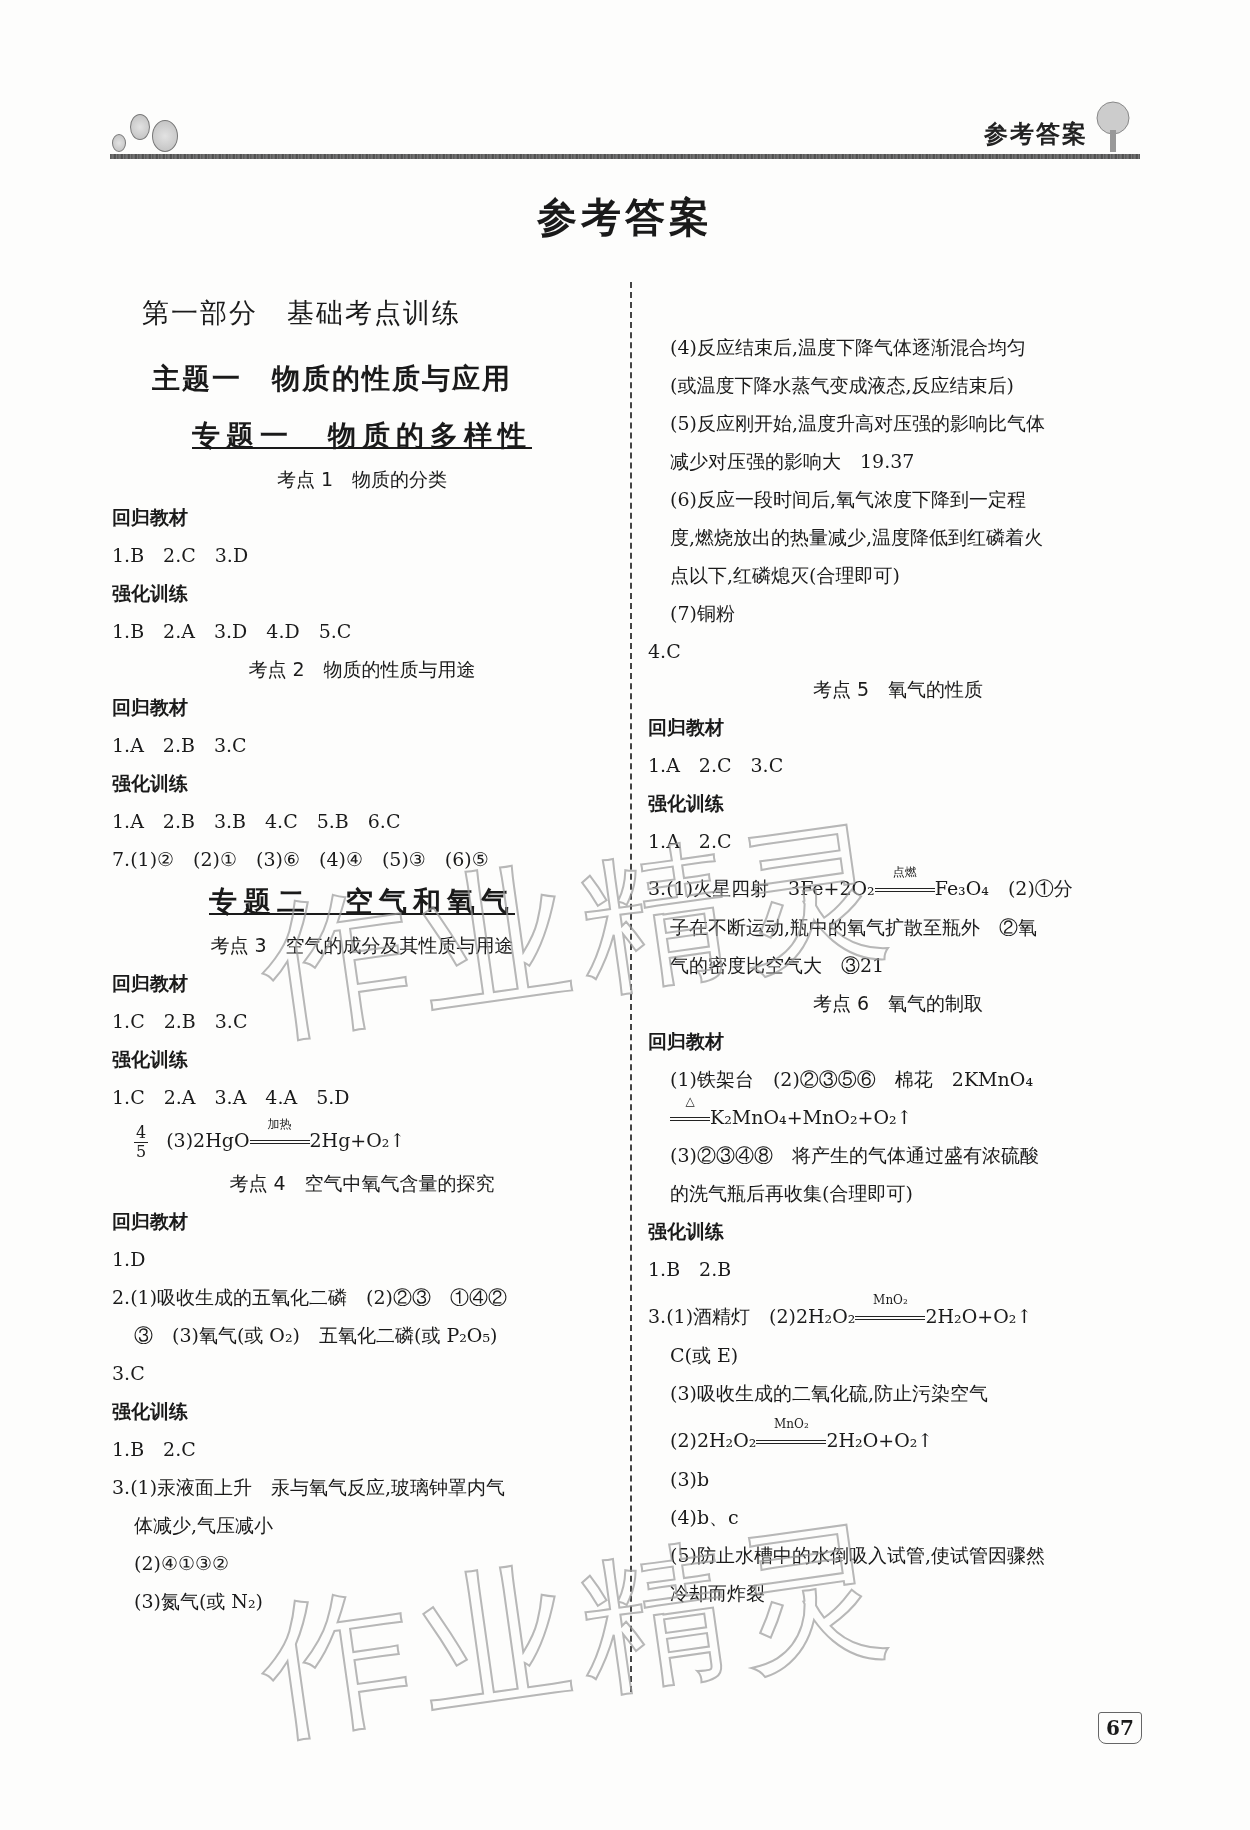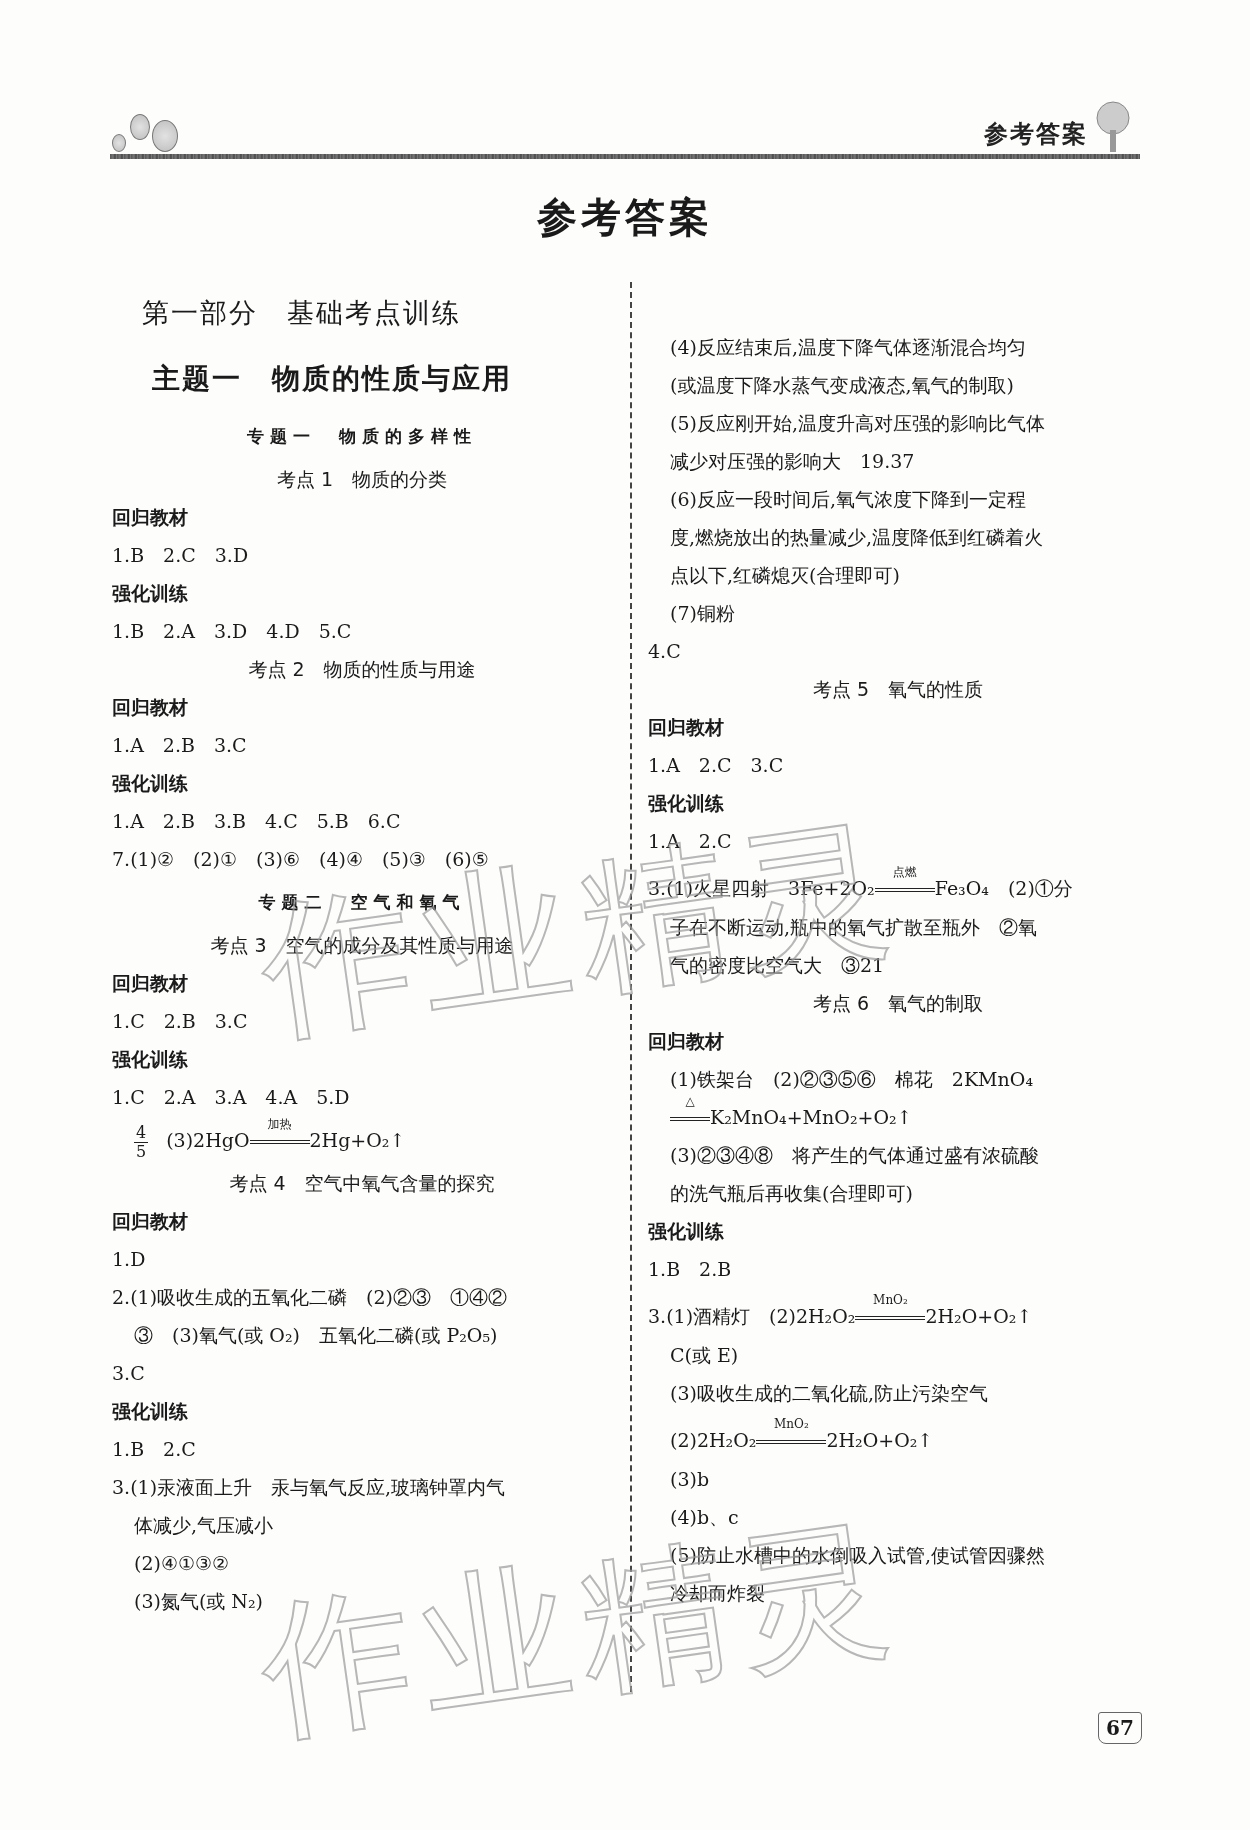--- a/index.html
+++ b/index.html
@@ -114,7 +114,7 @@
 
 <div class="col col-right">
   <div class="line indent">(4)反应结束后,温度下降气体逐渐混合均匀</div>
-  <div class="line indent">(或温度下降水蒸气变成液态,氧气的制取)</div>
+  <div class="line indent">(或温度下降水蒸气变成液态,反应结束后)</div>
   <div class="line indent">(5)反应刚开始,温度升高对压强的影响比气体</div>
   <div class="line indent">减少对压强的影响大　19.37</div>
   <div class="line indent">(6)反应一段时间后,氧气浓度下降到一定程</div>

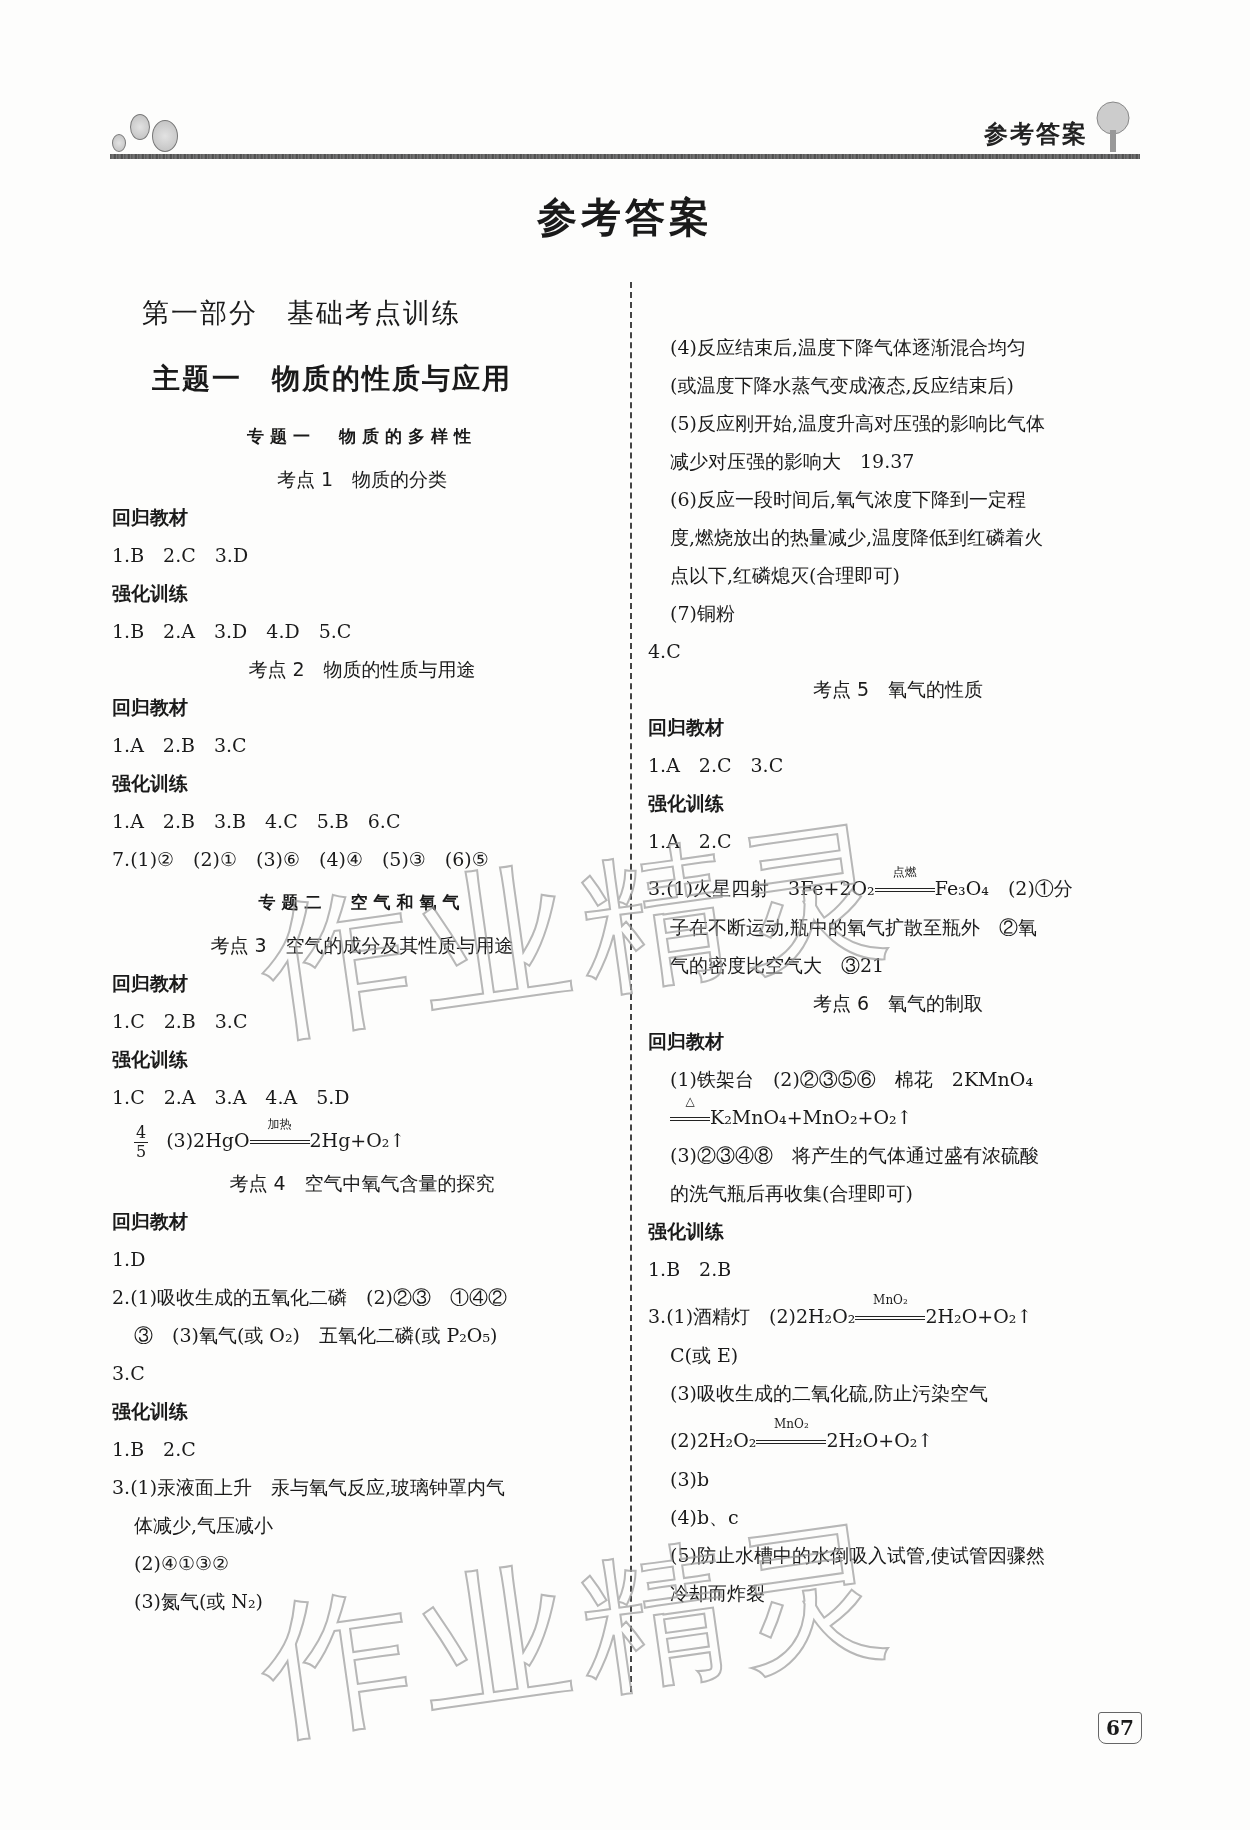--- a/index.html
+++ b/index.html
@@ -29,8 +29,8 @@
     height: 66px; line-height: 66px; padding-left: 30px; letter-spacing: 2px; }
   .theme-title { font-size: 28px; font-weight: bold; font-family: "DejaVu Sans", sans-serif;
     height: 66px; line-height: 66px; padding-left: 40px; letter-spacing: 2px; }
-  .topic-title { font-size: 17px; font-weight: bold; text-align: center; height: 48px; line-height: 48px;
-    letter-spacing: 6px; font-family: "DejaVu Serif", serif; }
+  .topic-title { font-size: 28px; font-weight: bold; text-align: center; height: 48px; line-height: 48px;
+    letter-spacing: 6px; font-family: "DejaVu Serif", serif; text-decoration: underline; }
   .point-title { font-size: 19px; font-family: "DejaVu Sans", sans-serif; text-align: center;
     height: 38px; line-height: 38px; }
   .label { font-size: 19px; font-weight: bold; font-family: "DejaVu Sans", sans-serif;

